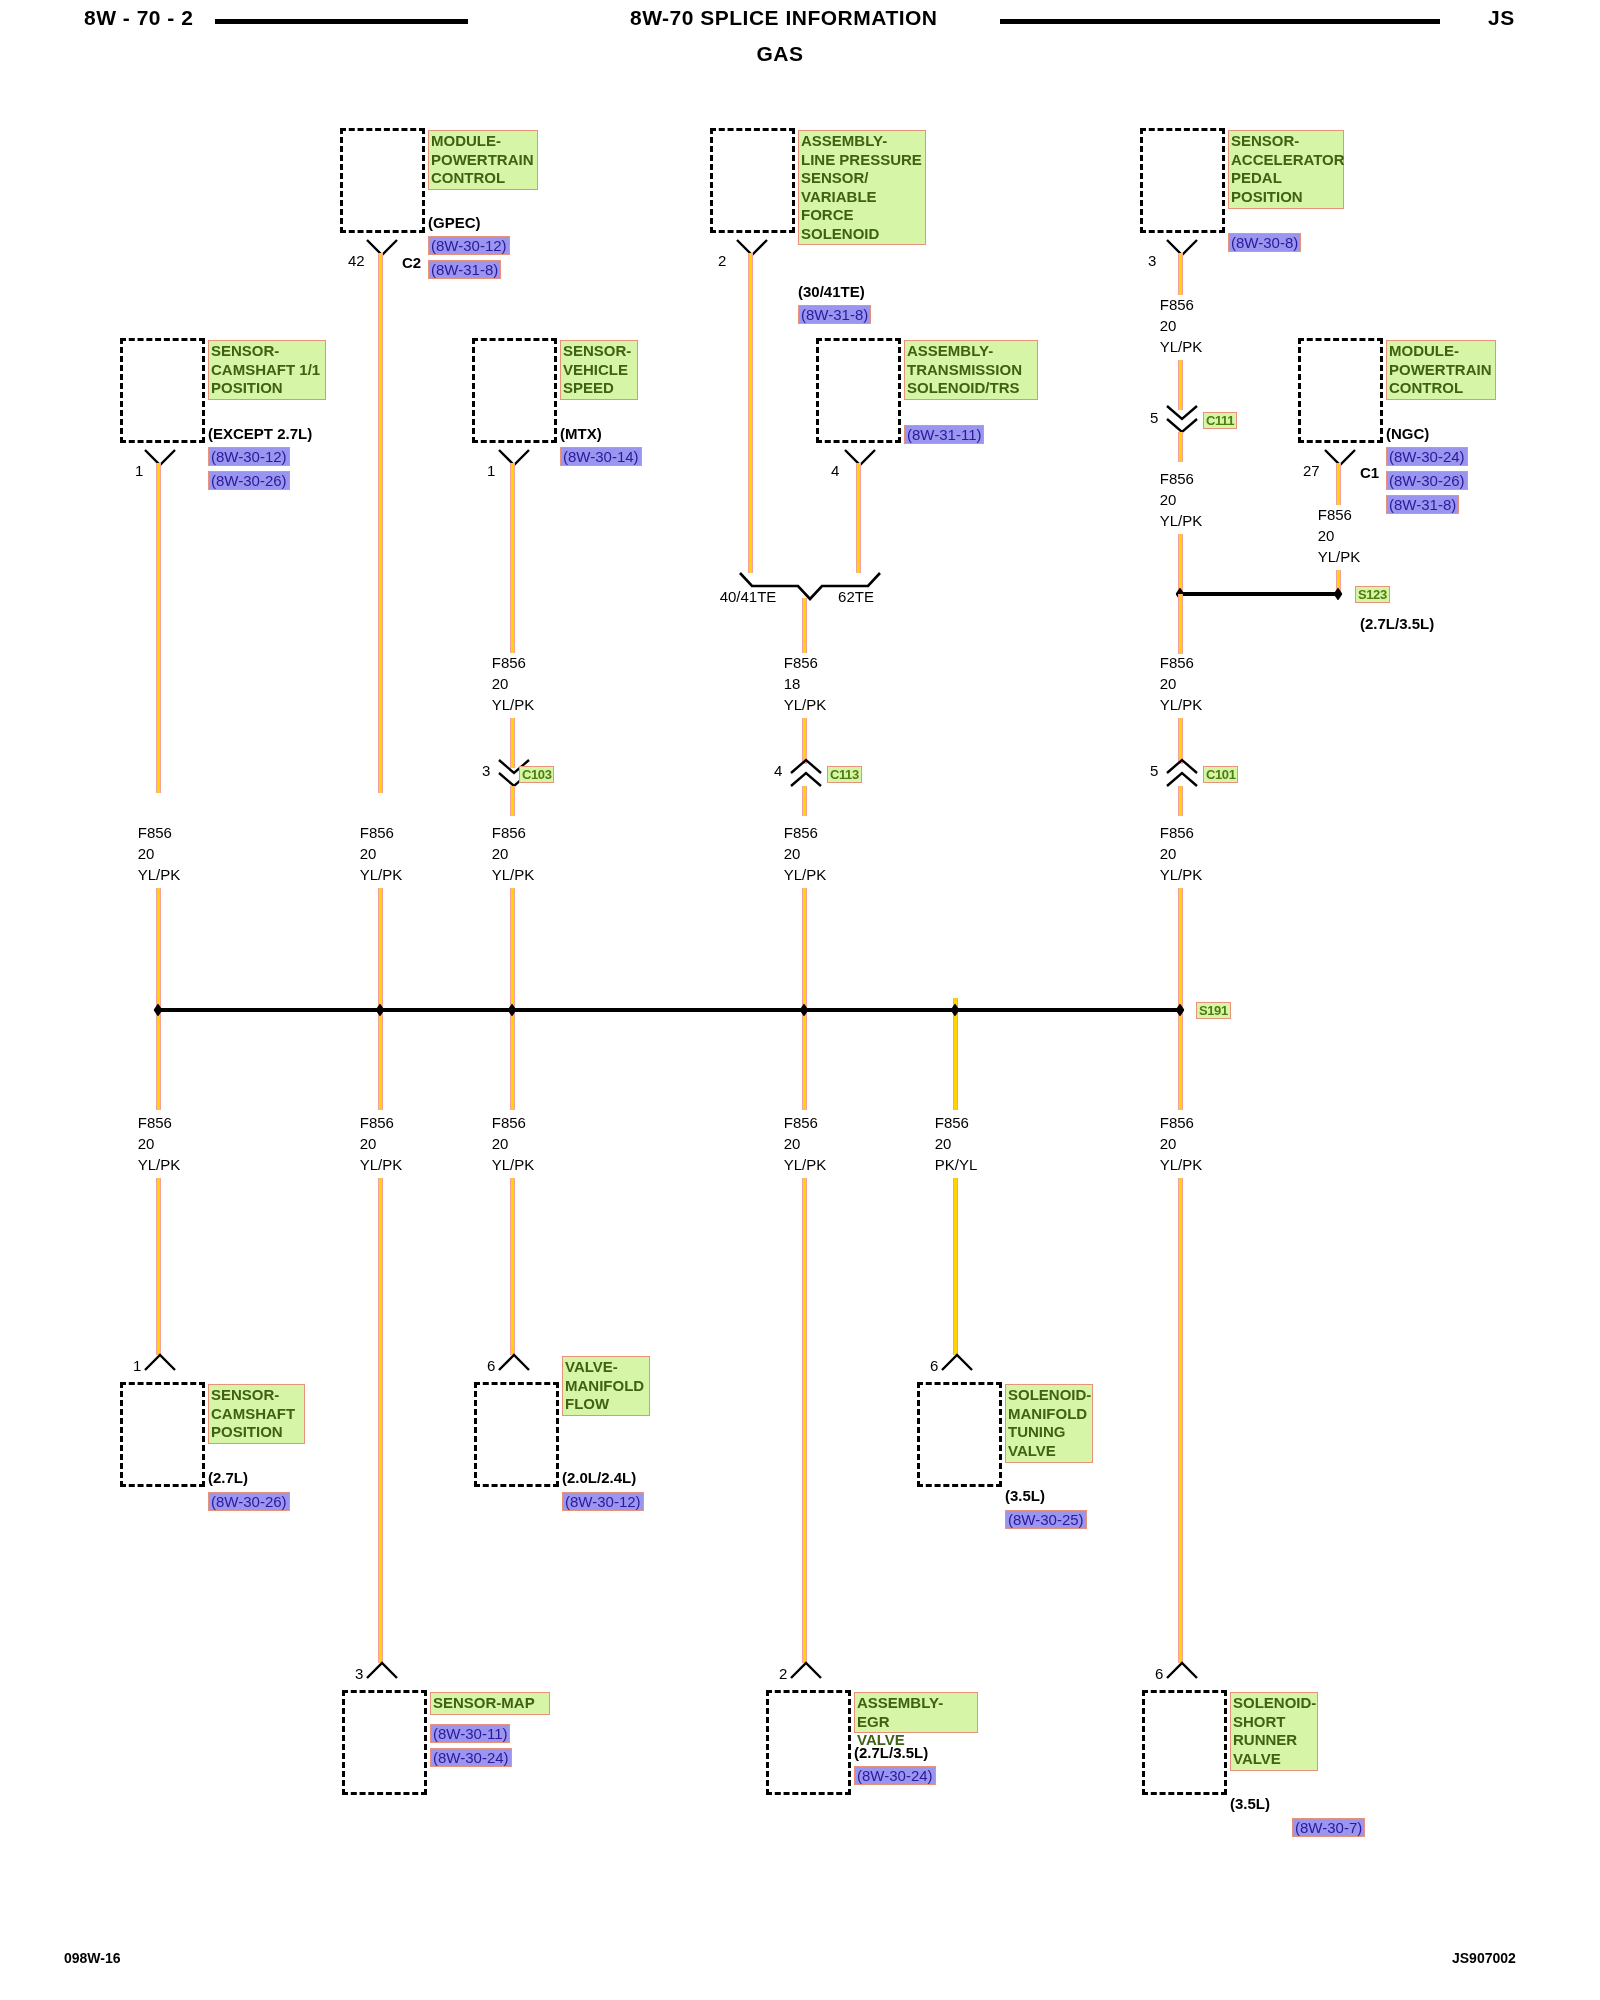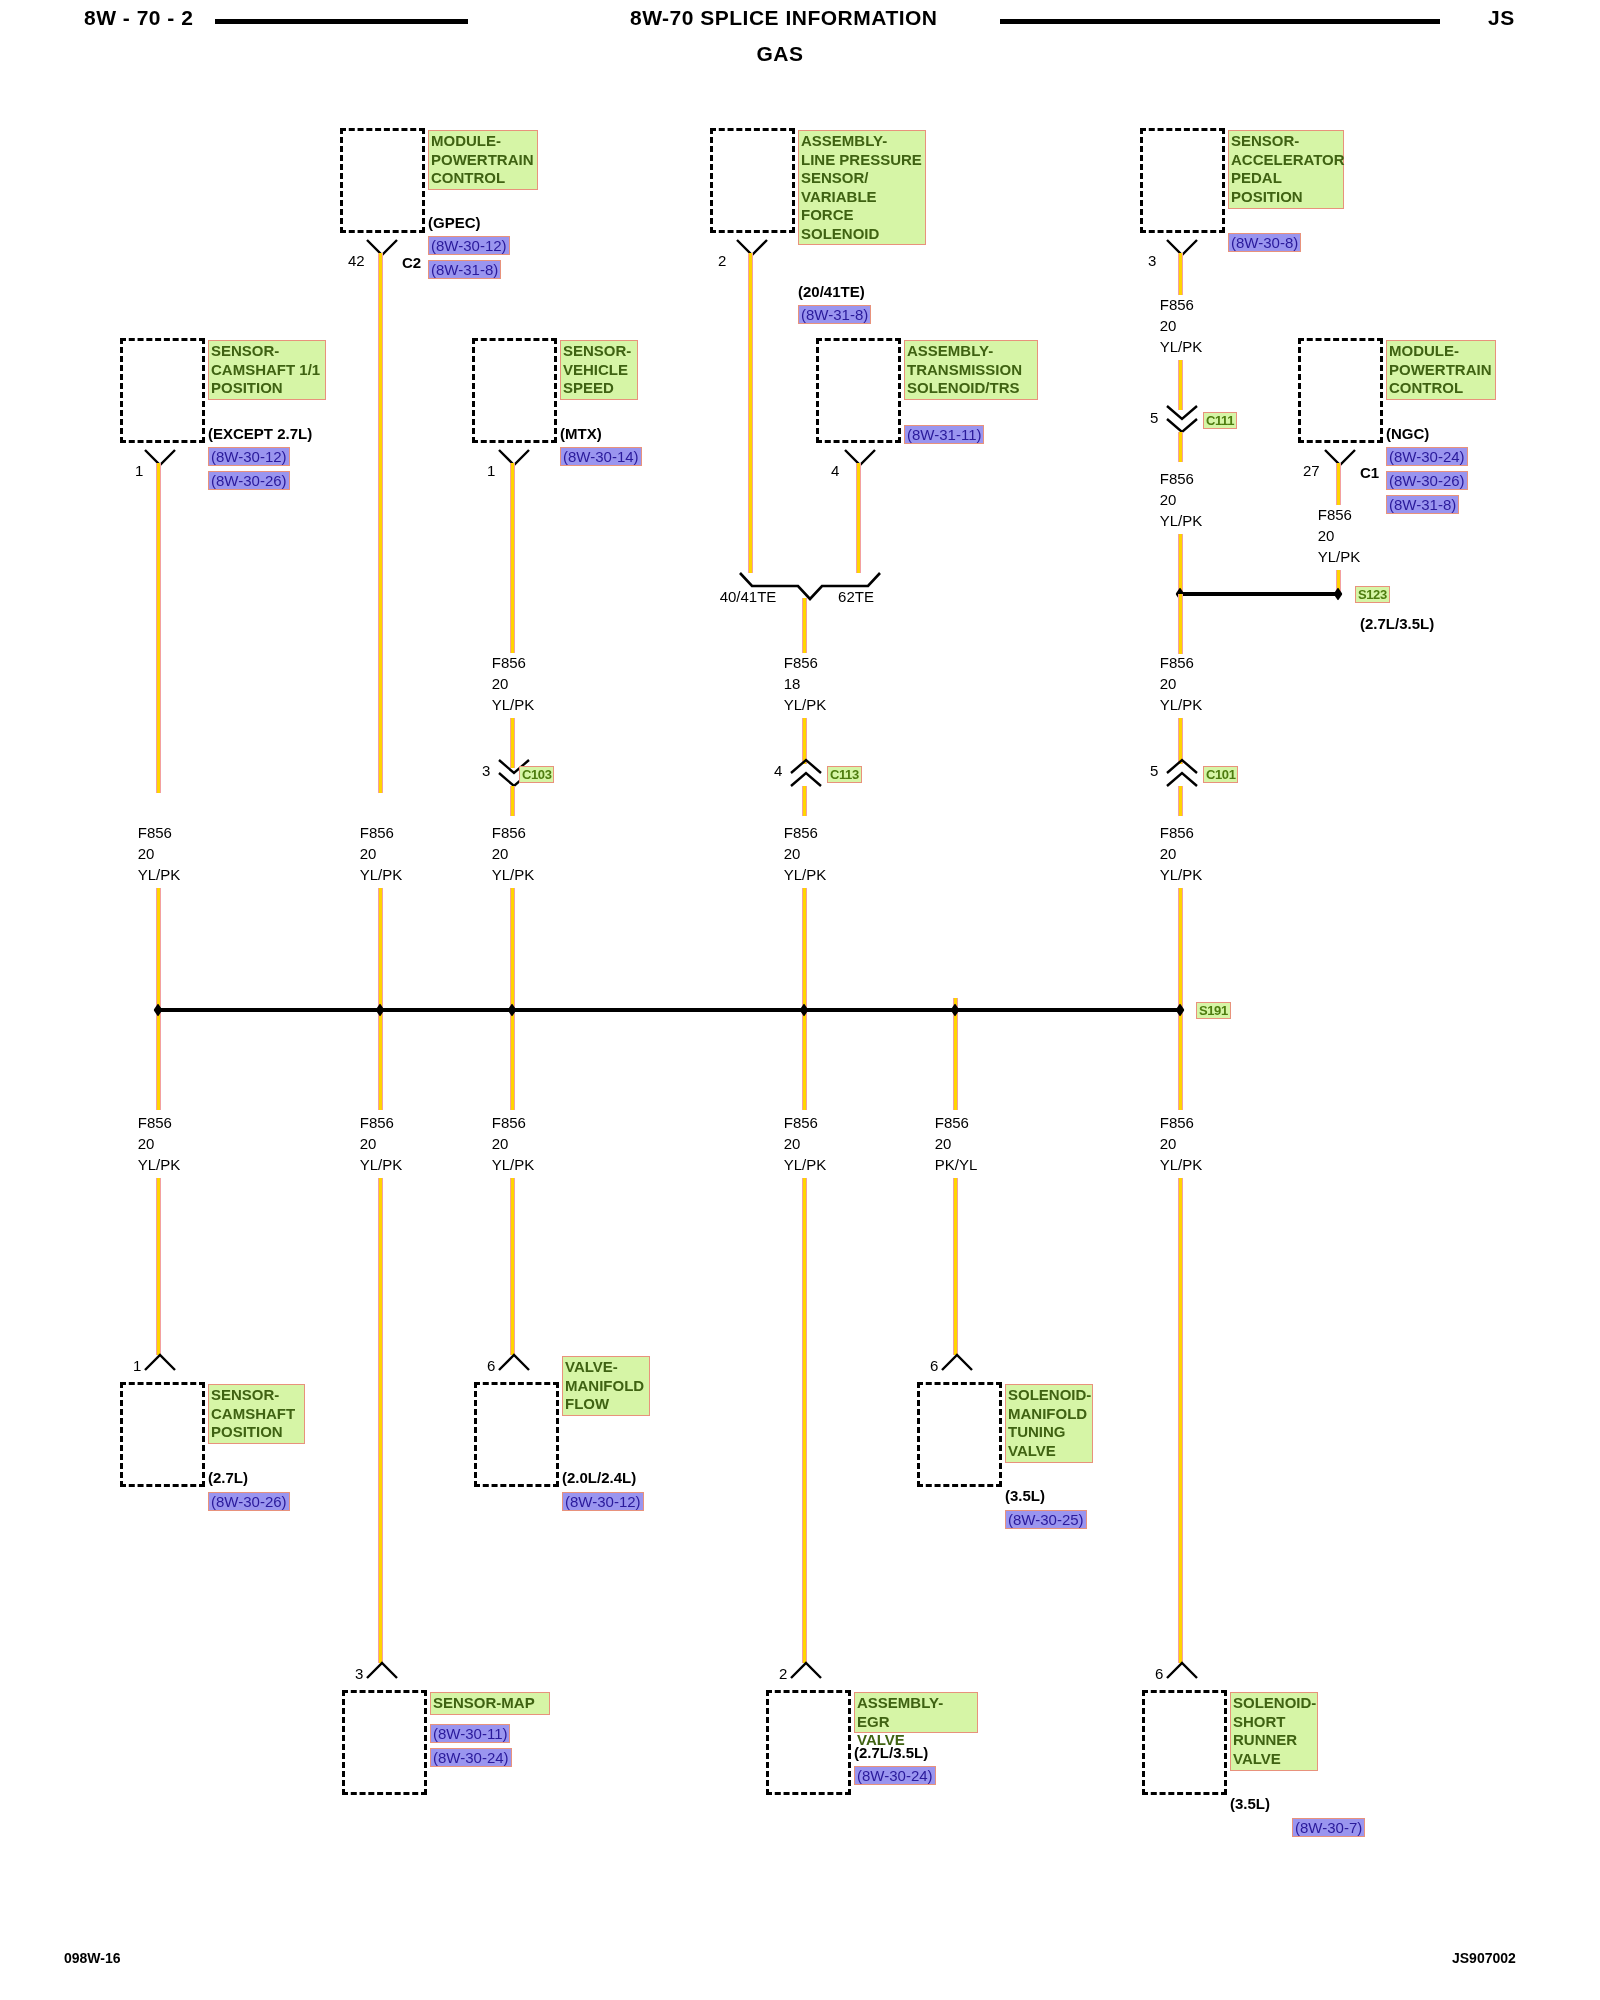--- a/index.html
+++ b/index.html
@@ -239,7 +239,7 @@
 VARIABLE
 FORCE
 SOLENOID</div>
-  <div class="note" style="left:798px;top:283px;">(20/41TE)</div>
+  <div class="note" style="left:798px;top:283px;">(30/41TE)</div>
   <div class="purplelab" style="left:798px;top:305px;">(8W-31-8)</div>
   <div class="pin" style="left:718px;top:252px;">2</div>
   <svg style="position:absolute;left:735px;top:238px;" width="34" height="20">

